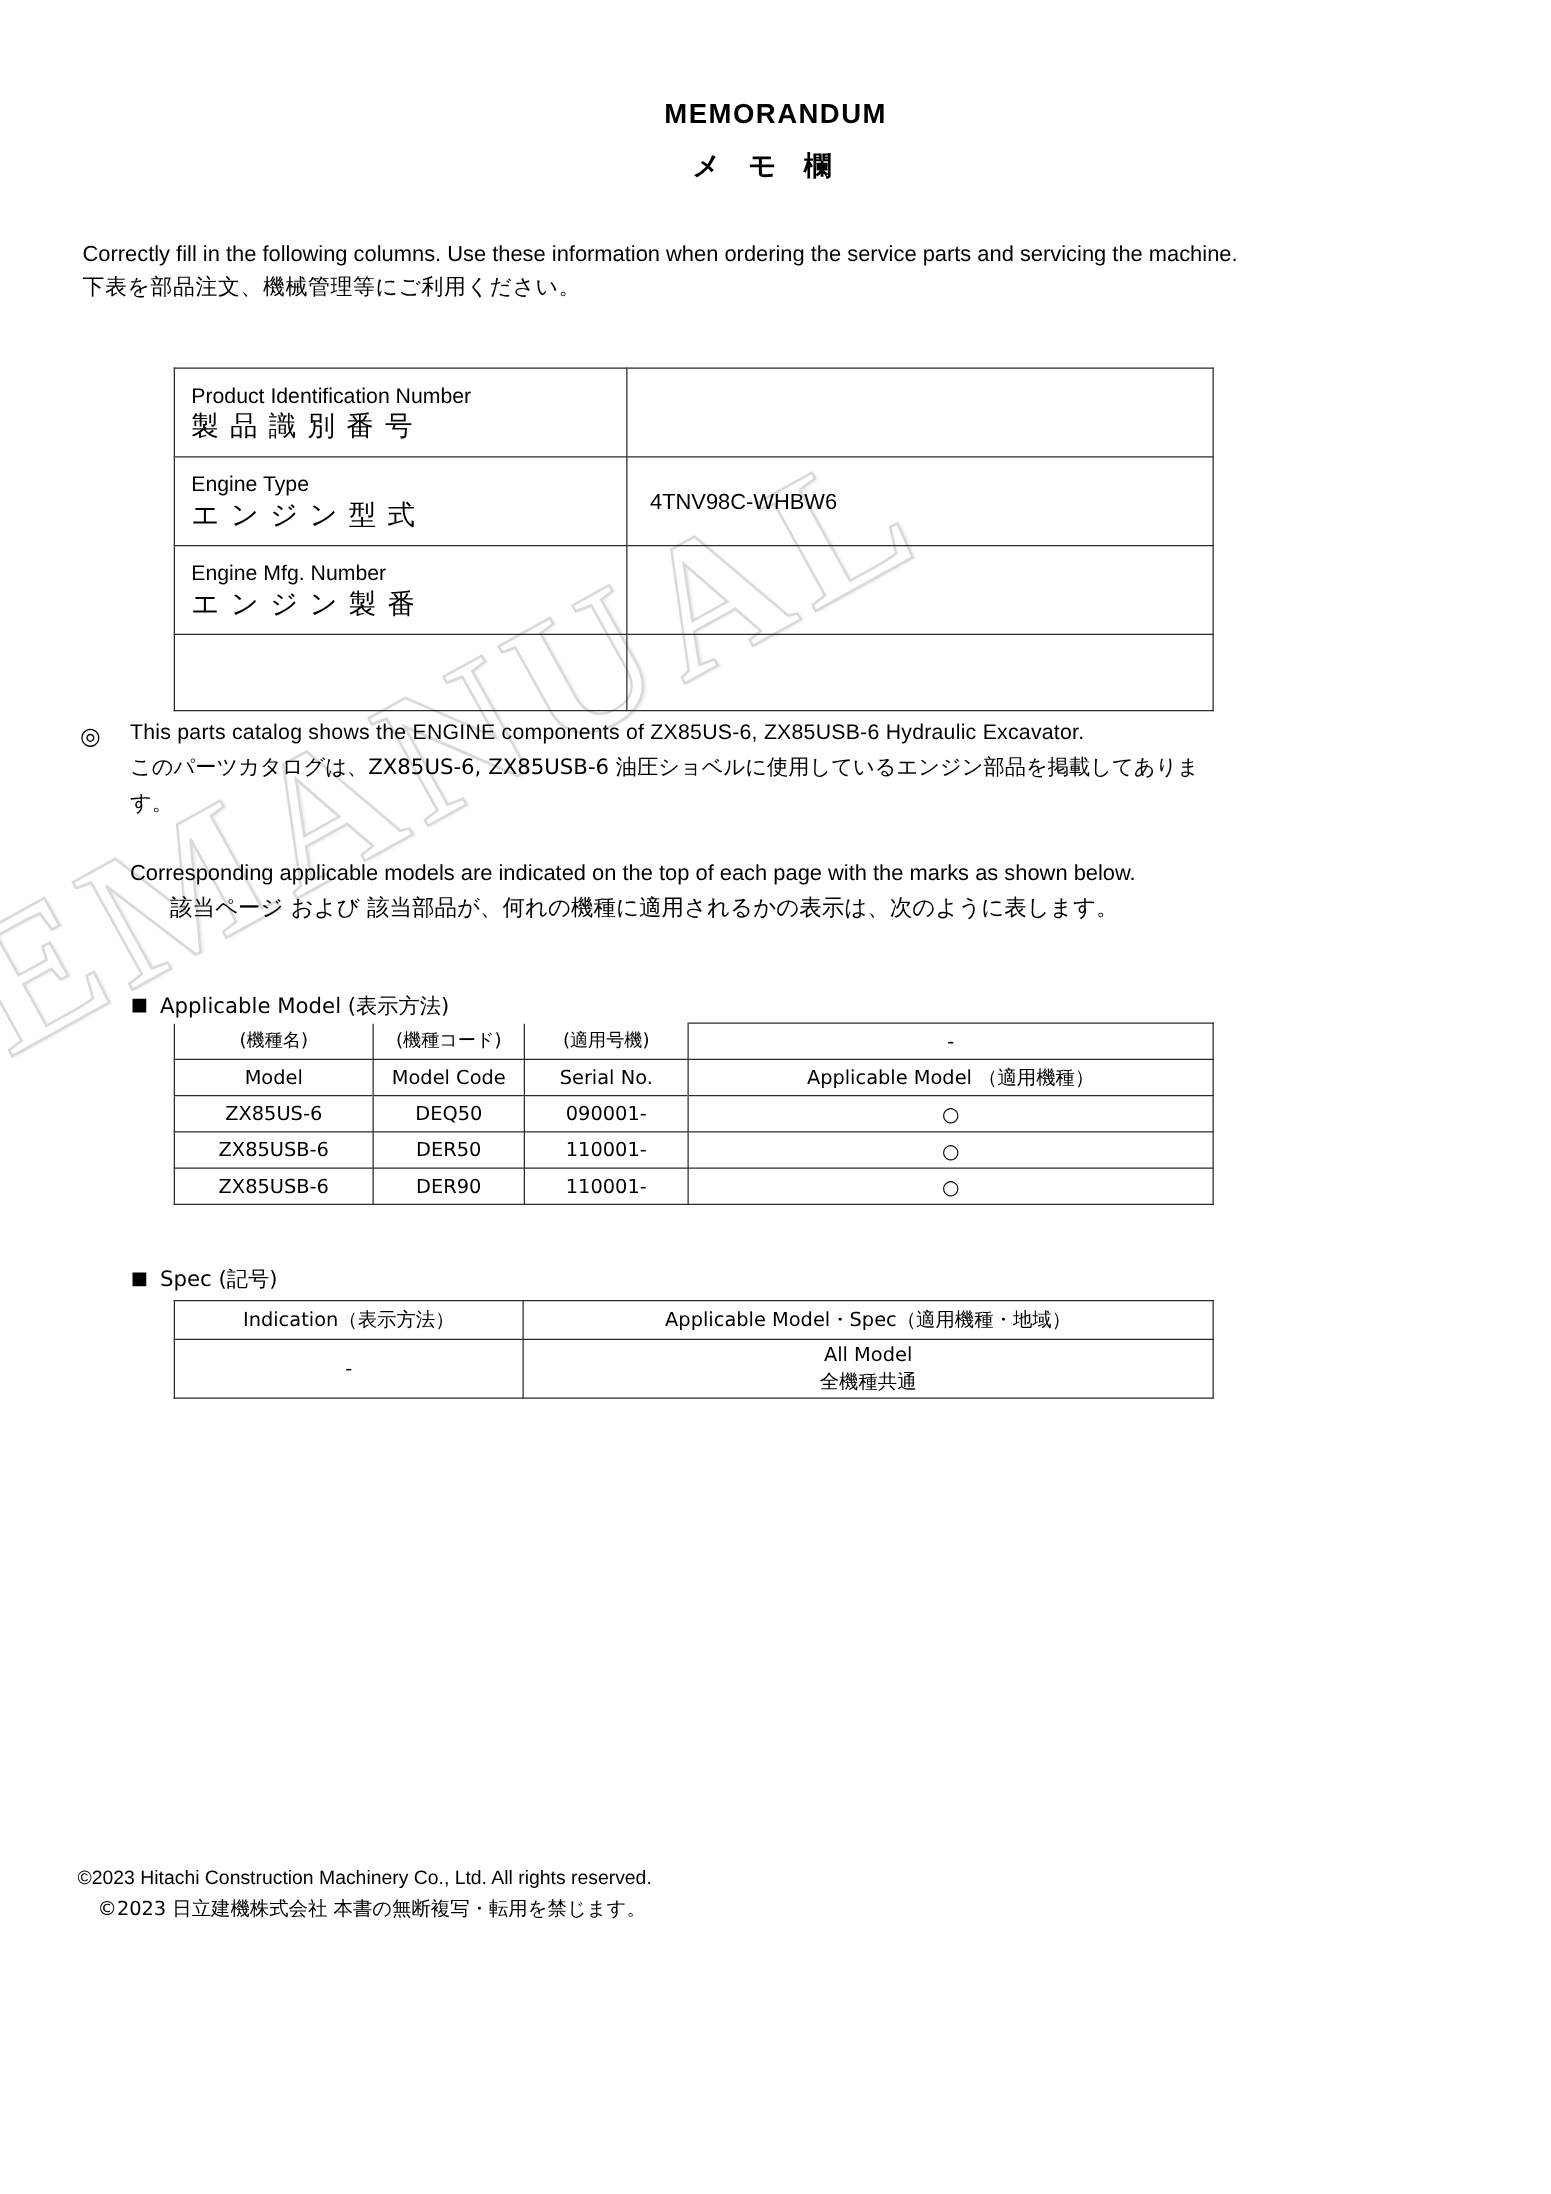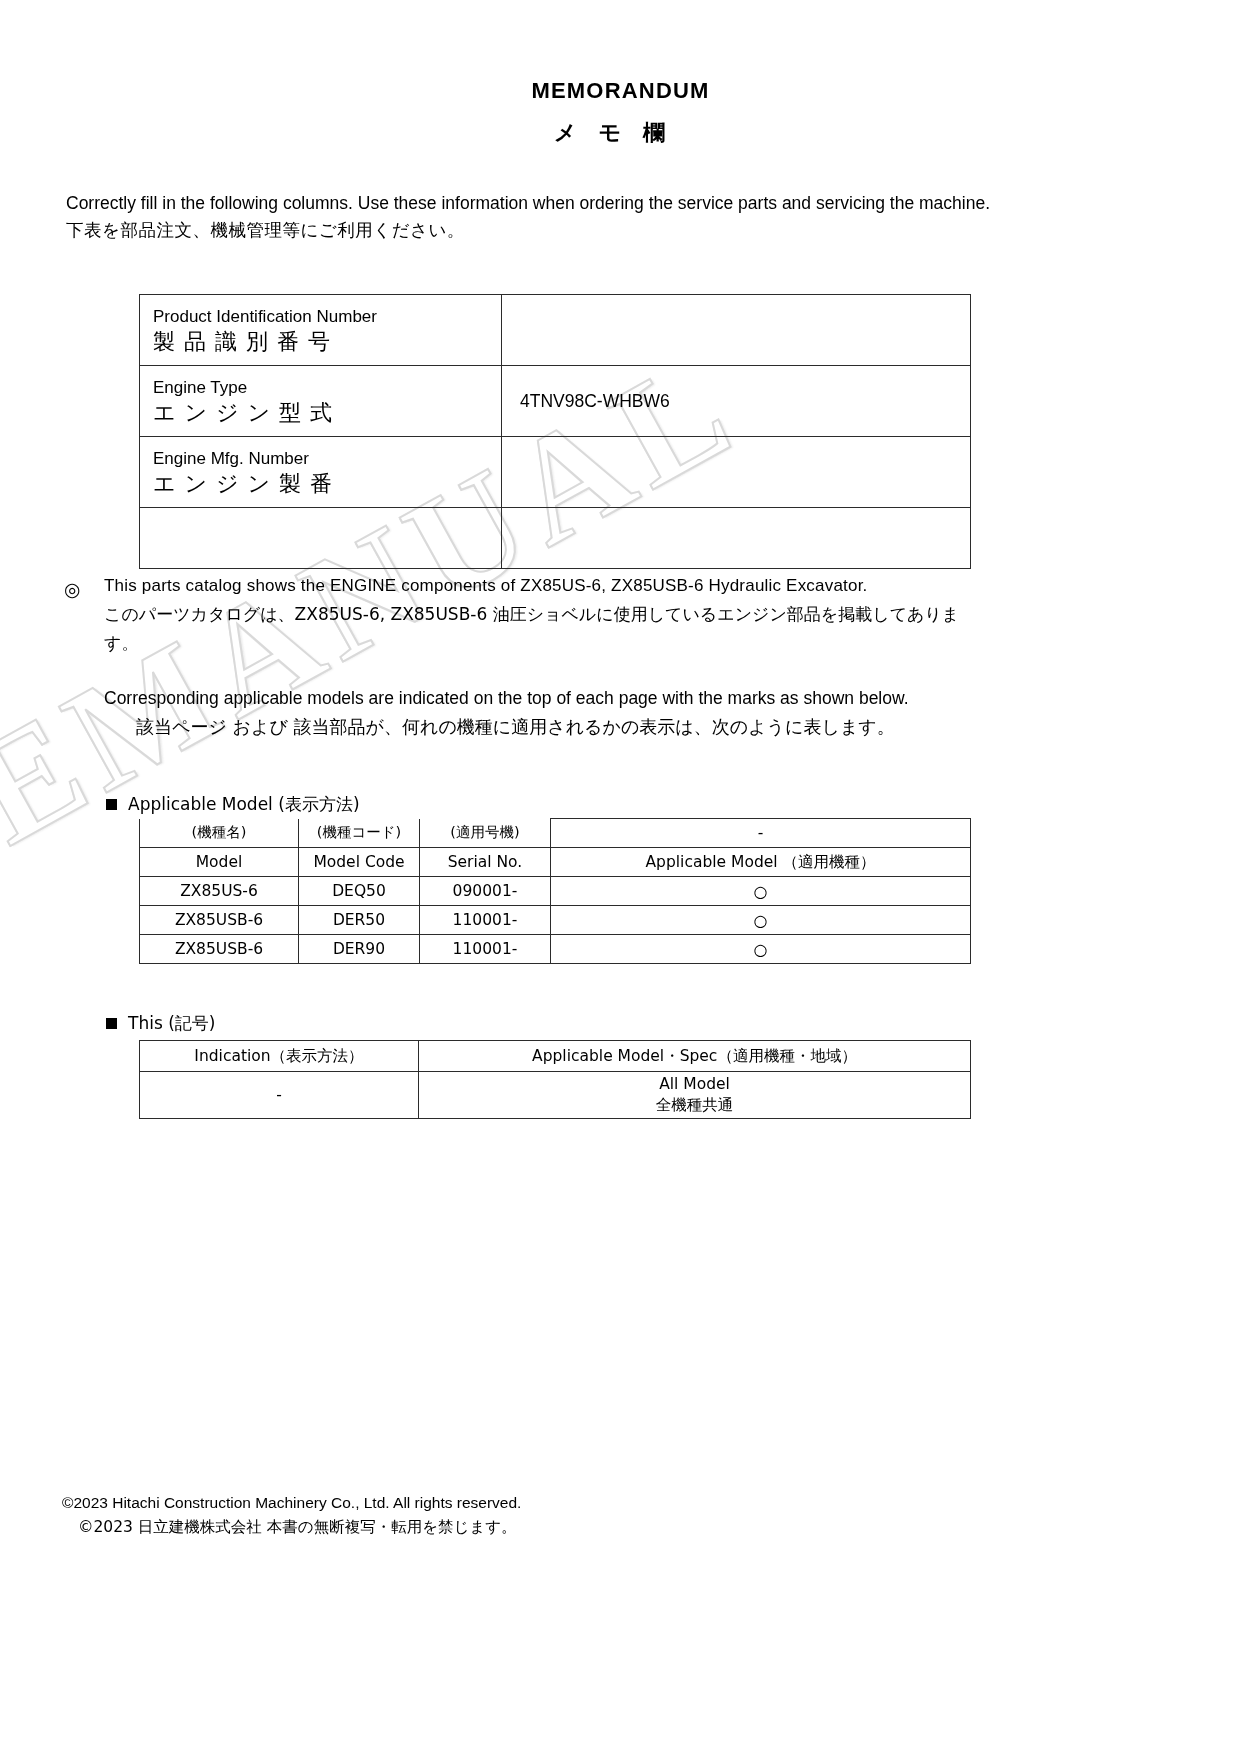--- a/index.html
+++ b/index.html
@@ -347,7 +347,7 @@
       </tbody>
     </table>
 
-    <div class="sec-head" id="sec-mark"><span class="sq"></span><span>This (記号)</span></div>
+    <div class="sec-head" id="sec-mark"><span class="sq"></span><span>Spec (記号)</span></div>
 
     <table class="marktable">
       <tbody>

